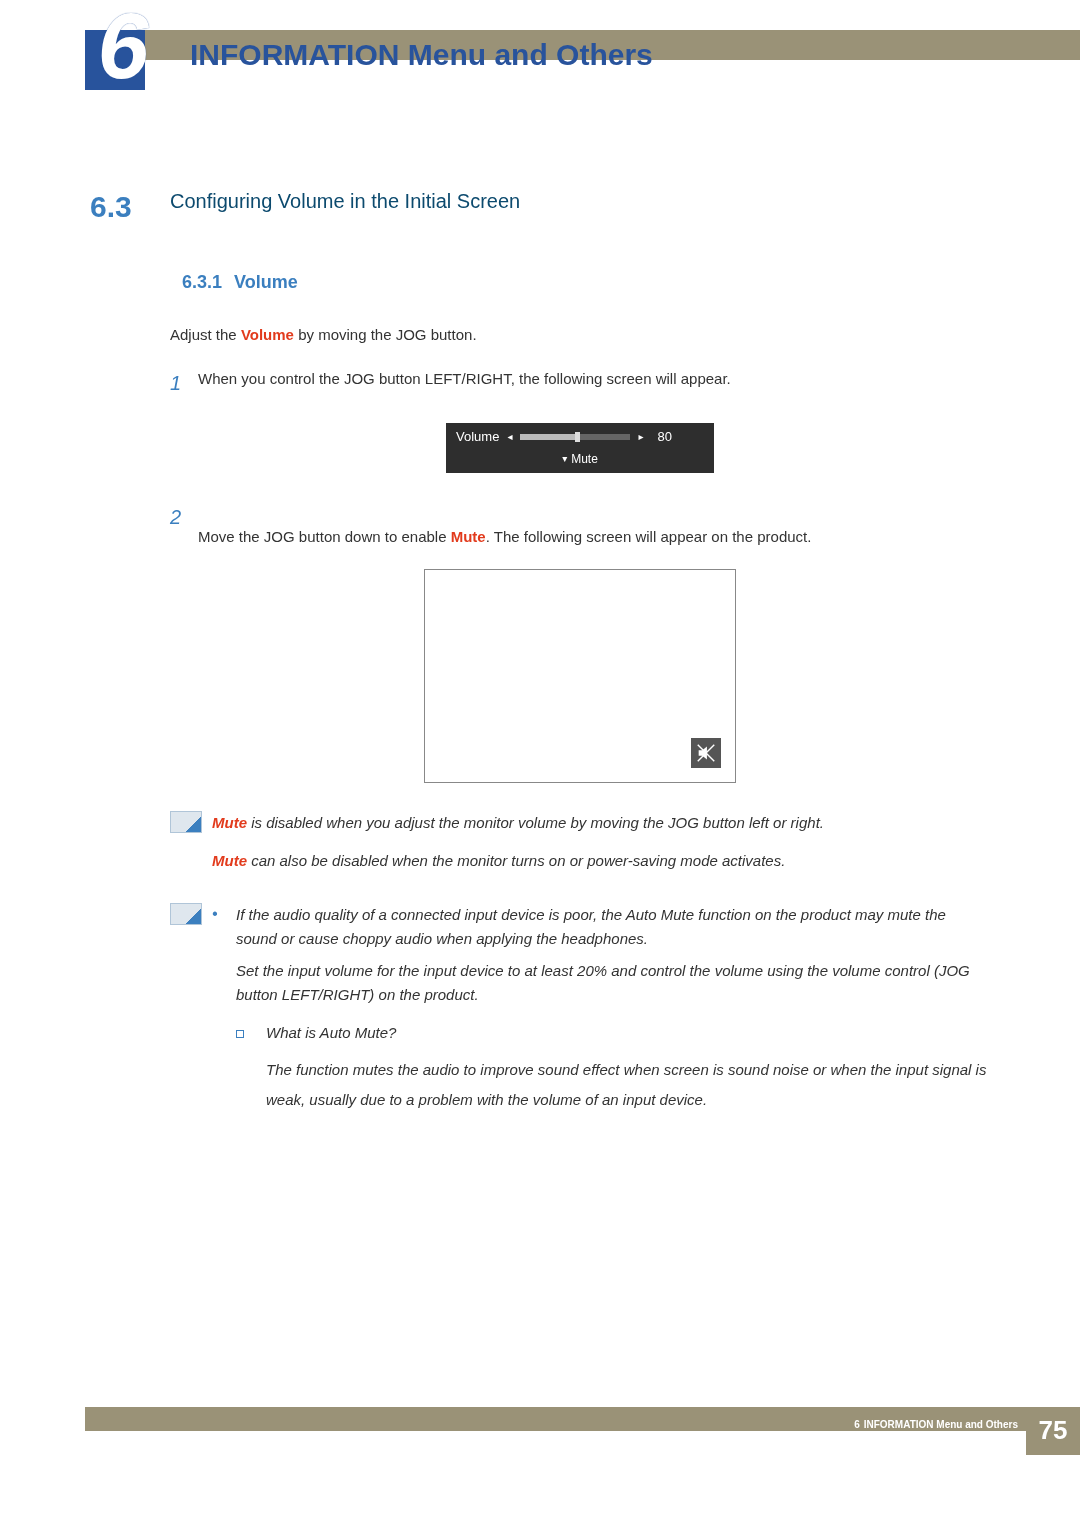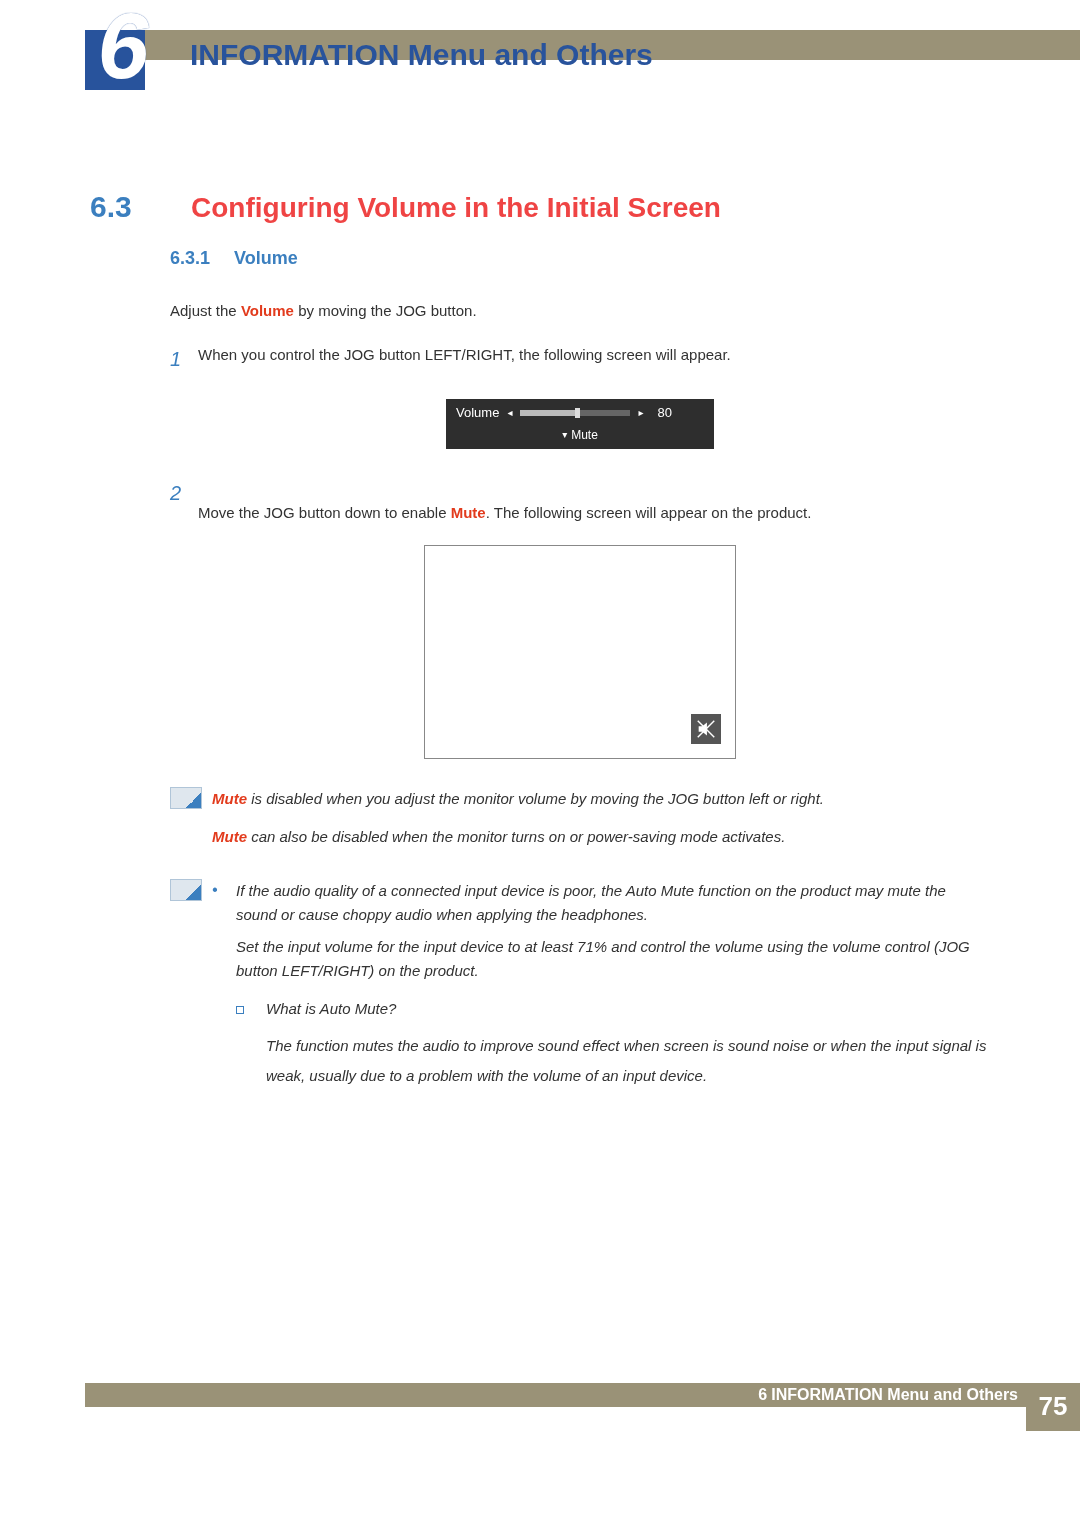--- a/index.html
+++ b/index.html
@@ -12,7 +12,7 @@
 
   
   .content { padding: 80px 90px 0 90px; }
-  .sec-row { display: flex; align-items: flex-end; margin-bottom: 24px; gap: 21px; }
+  .sec-row { display: flex; align-items: flex-start; margin-bottom: 48px; }
   .sec-num { width: 80px; font-size: 30px; font-weight: 700; color: #3b7fbf; }
   .sec-title { font-size: 28px; font-weight: 700; color: #ef4444; }
   .sub-row { display: flex; align-items: baseline; margin-left: 80px; margin-bottom: 30px; }

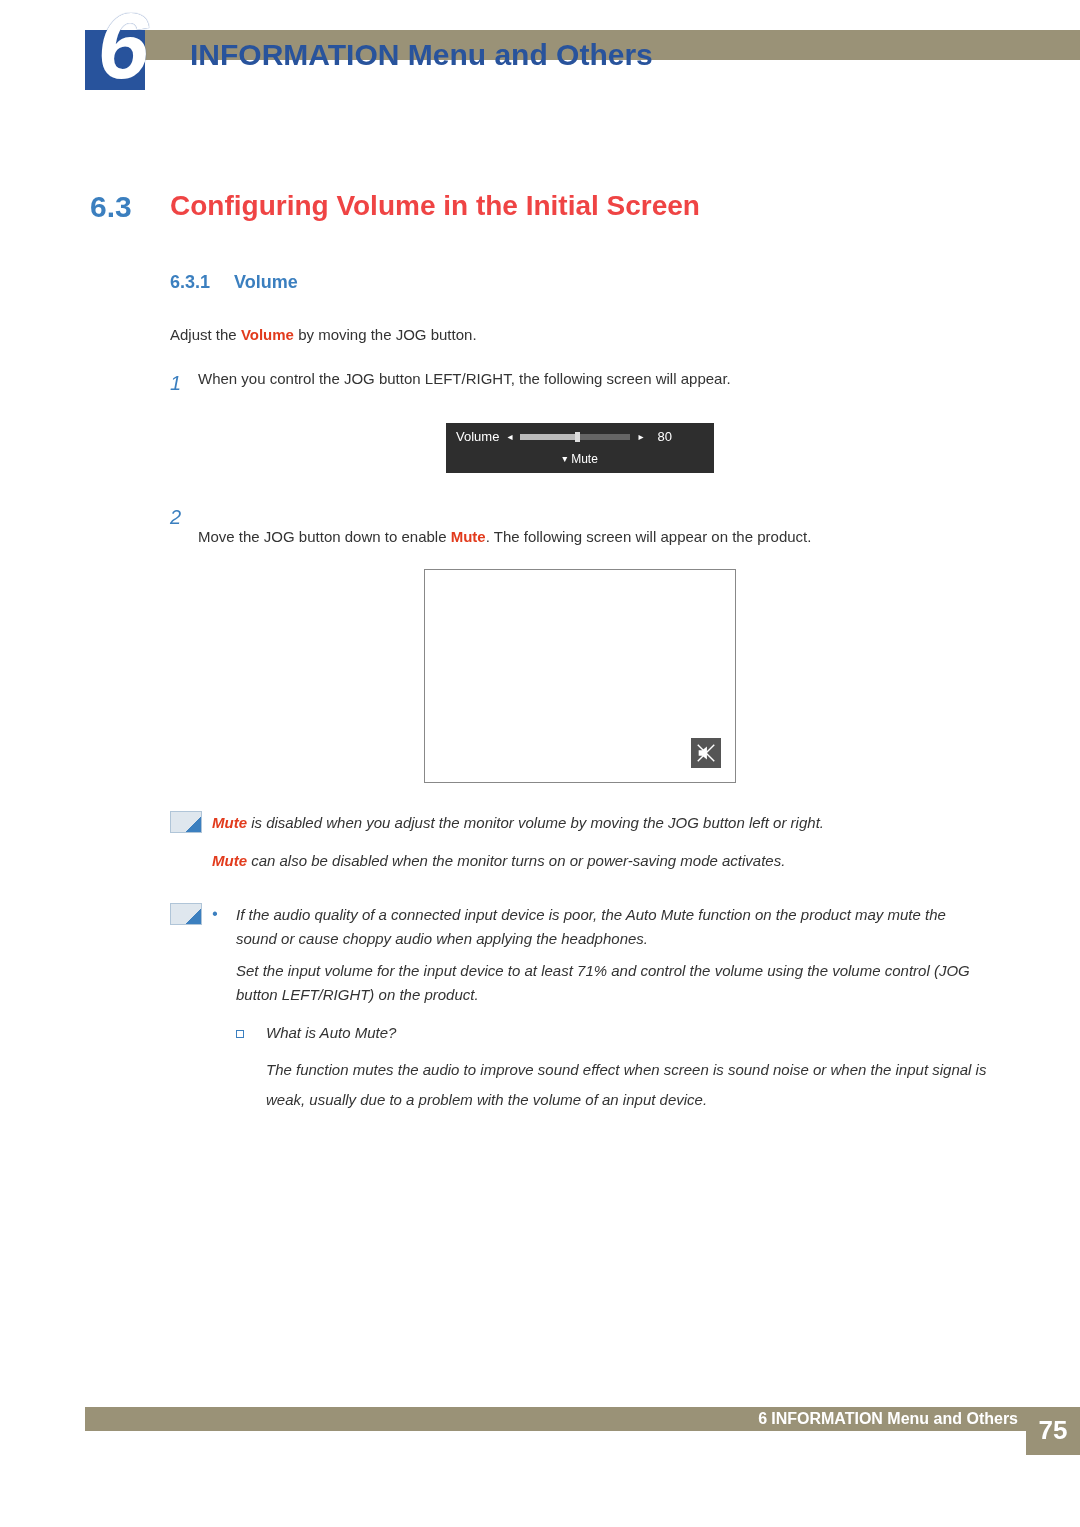--- a/index.html
+++ b/index.html
@@ -14,7 +14,7 @@
   .content { padding: 80px 90px 0 90px; }
   .sec-row { display: flex; align-items: flex-start; margin-bottom: 48px; }
   .sec-num { width: 80px; font-size: 30px; font-weight: 700; color: #3b7fbf; }
-  .sec-title { font-size: 28px; font-weight: 700; color: #ef4444; }
+  .sec-title { font-size: 20px; font-weight: 400; color: #0c4a6e; }
   .sub-row { display: flex; align-items: baseline; margin-left: 80px; margin-bottom: 30px; }
   .sub-num { width: 64px; font-size: 18px; font-weight: 700; color: #3b7fbf; }
   .sub-title { font-size: 18px; font-weight: 700; color: #3b7fbf; }

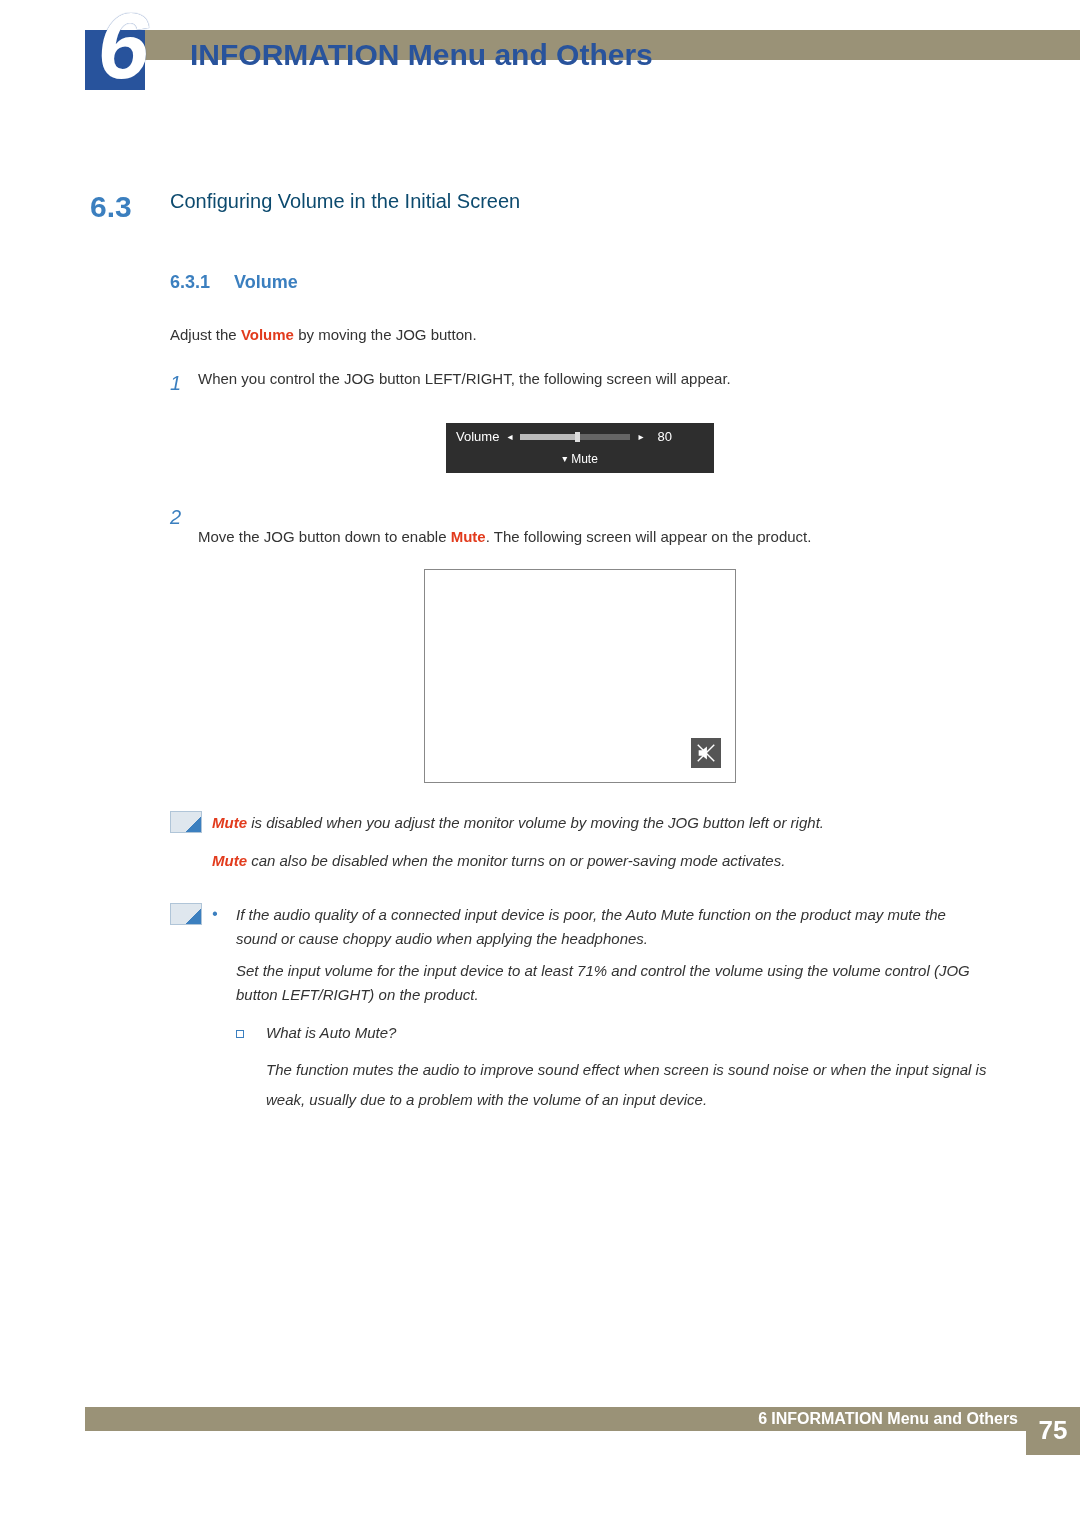--- a/index.html
+++ b/index.html
@@ -15,7 +15,7 @@
   .sec-row { display: flex; align-items: flex-start; margin-bottom: 48px; }
   .sec-num { width: 80px; font-size: 30px; font-weight: 700; color: #3b7fbf; }
   .sec-title { font-size: 20px; font-weight: 400; color: #0c4a6e; }
-  .sub-row { display: flex; align-items: baseline; margin-left: 80px; margin-bottom: 30px; }
+  .sub-row { display: flex; align-items: baseline; margin-left: 80px; margin-bottom: 30px; text-align: center; }
   .sub-num { width: 64px; font-size: 18px; font-weight: 700; color: #3b7fbf; }
   .sub-title { font-size: 18px; font-weight: 700; color: #3b7fbf; }
 

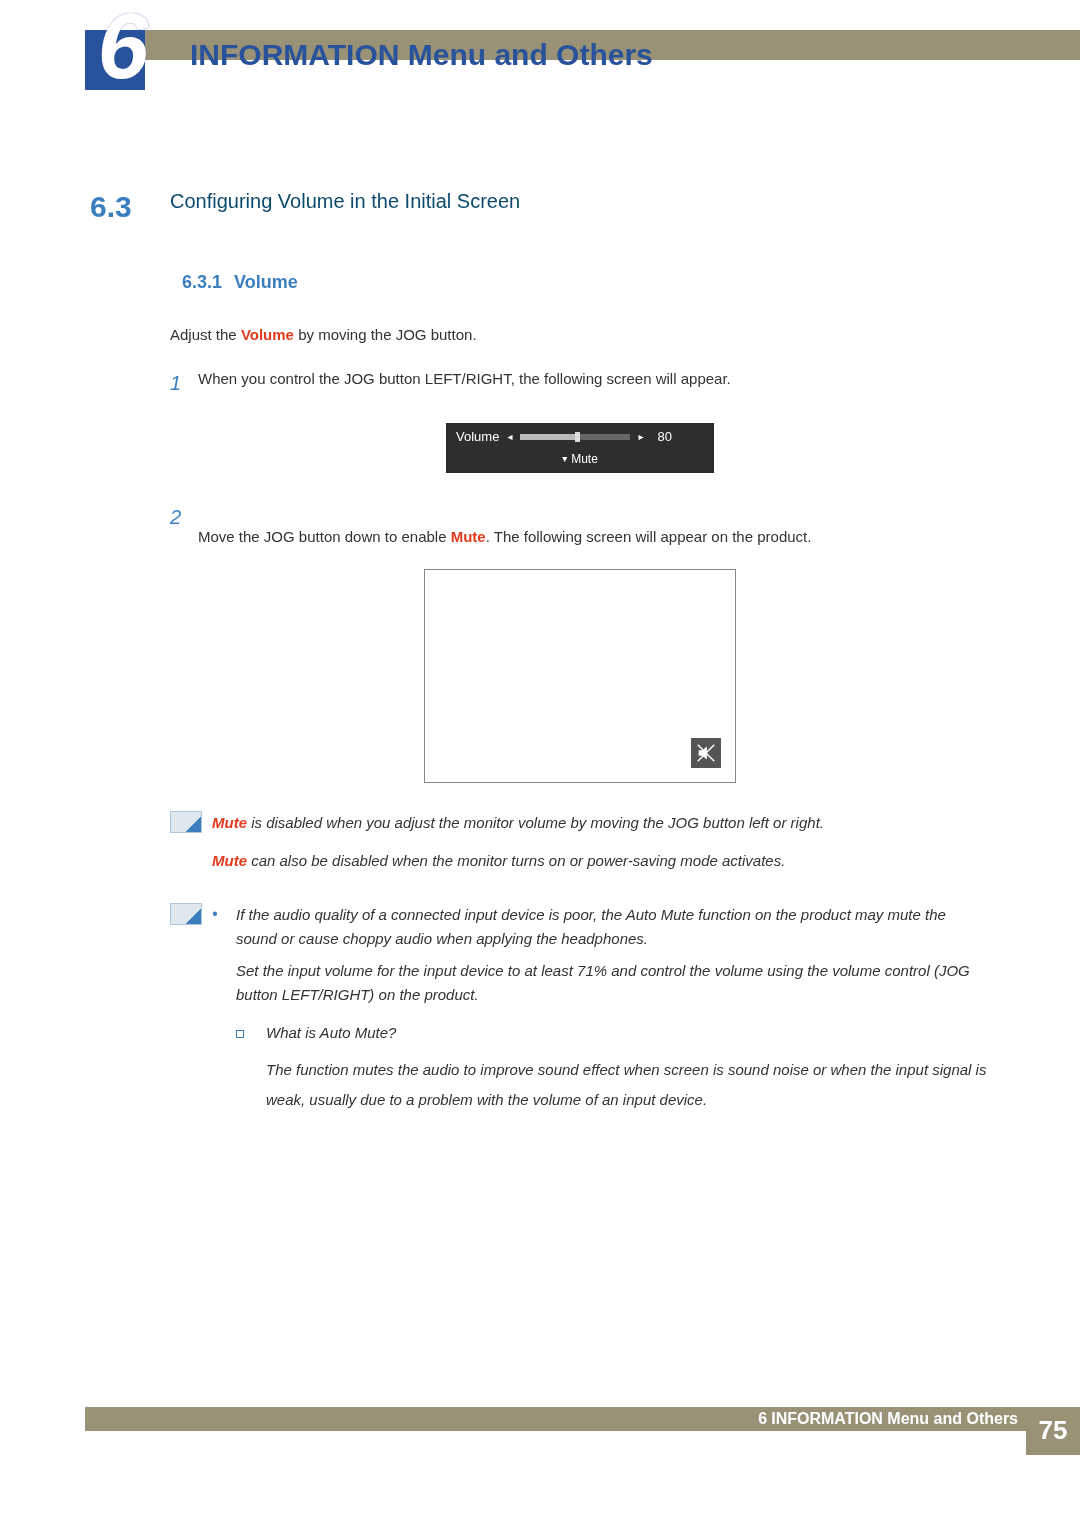--- a/index.html
+++ b/index.html
@@ -157,7 +157,7 @@
           <div class="bullet-dot">•</div>
           <div class="bullet-text">
             <div>If the audio quality of a connected input device is poor, the Auto Mute function on the product may mute the sound or cause choppy audio when applying the headphones.</div>
-            <div style="margin-top:8px">Set the input volume for the input device to at least 71% and control the volume using the volume control (JOG button LEFT/RIGHT) on the product.</div>
+            <div style="margin-top:8px">Set the input volume for the input device to at least 20% and control the volume using the volume control (JOG button LEFT/RIGHT) on the product.</div>
             <div class="subbullet-row">
               <div class="subbullet-mark"><span class="box-marker"></span></div>
               <div class="subbullet-text">

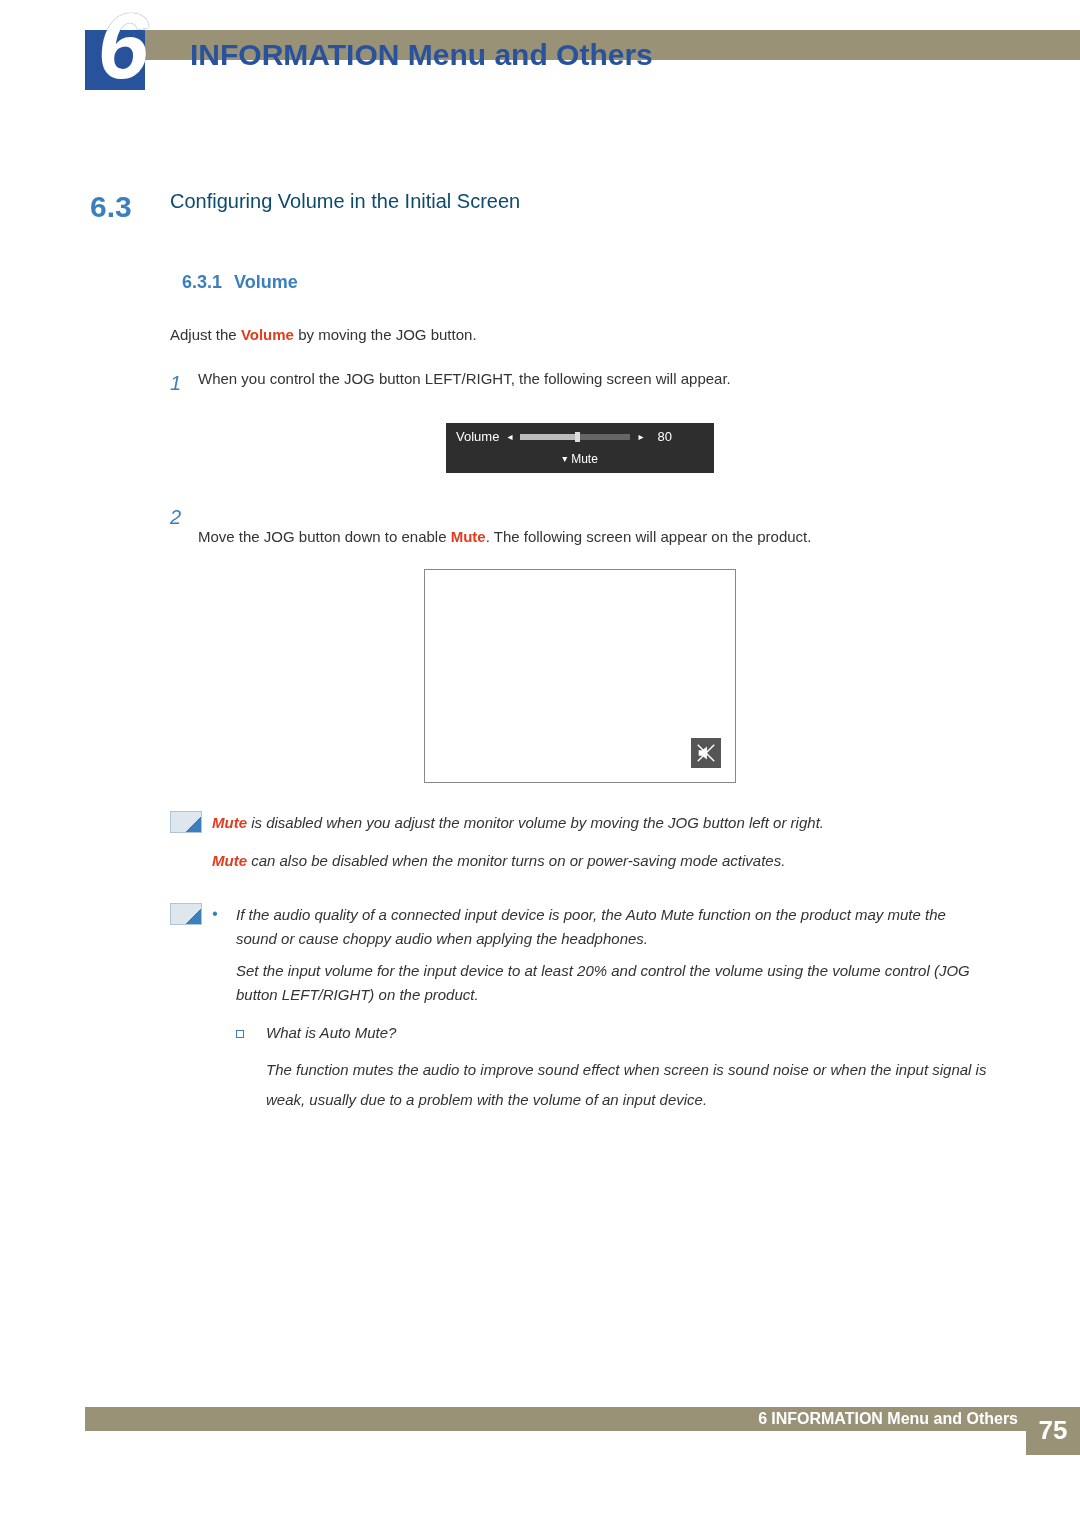--- a/index.html
+++ b/index.html
@@ -63,7 +63,7 @@
   .footer { position: relative; height: 48px; margin-top: 280px; }
   .footer-bar { position: absolute; left: 85px; right: 0; top: 0; height: 24px; background: #9a9277; }
   .footer-sq { position: absolute; right: 0; top: 0; width: 54px; height: 48px; background: #9a9277; display: flex; align-items: center; justify-content: center; color: #fff; font-size: 26px; font-weight: 700; }
-  .footer-text { position: absolute; right: 62px; top: 3px; color: #fff; font-size: 16px; font-weight: 700; }
+  .footer-text { position: absolute; right: 62px; top: 12px; color: #fff; font-size: 10px; font-weight: 700; }
   .footer-text .chnum { margin-right: 4px; }
 </style>
 </head>

